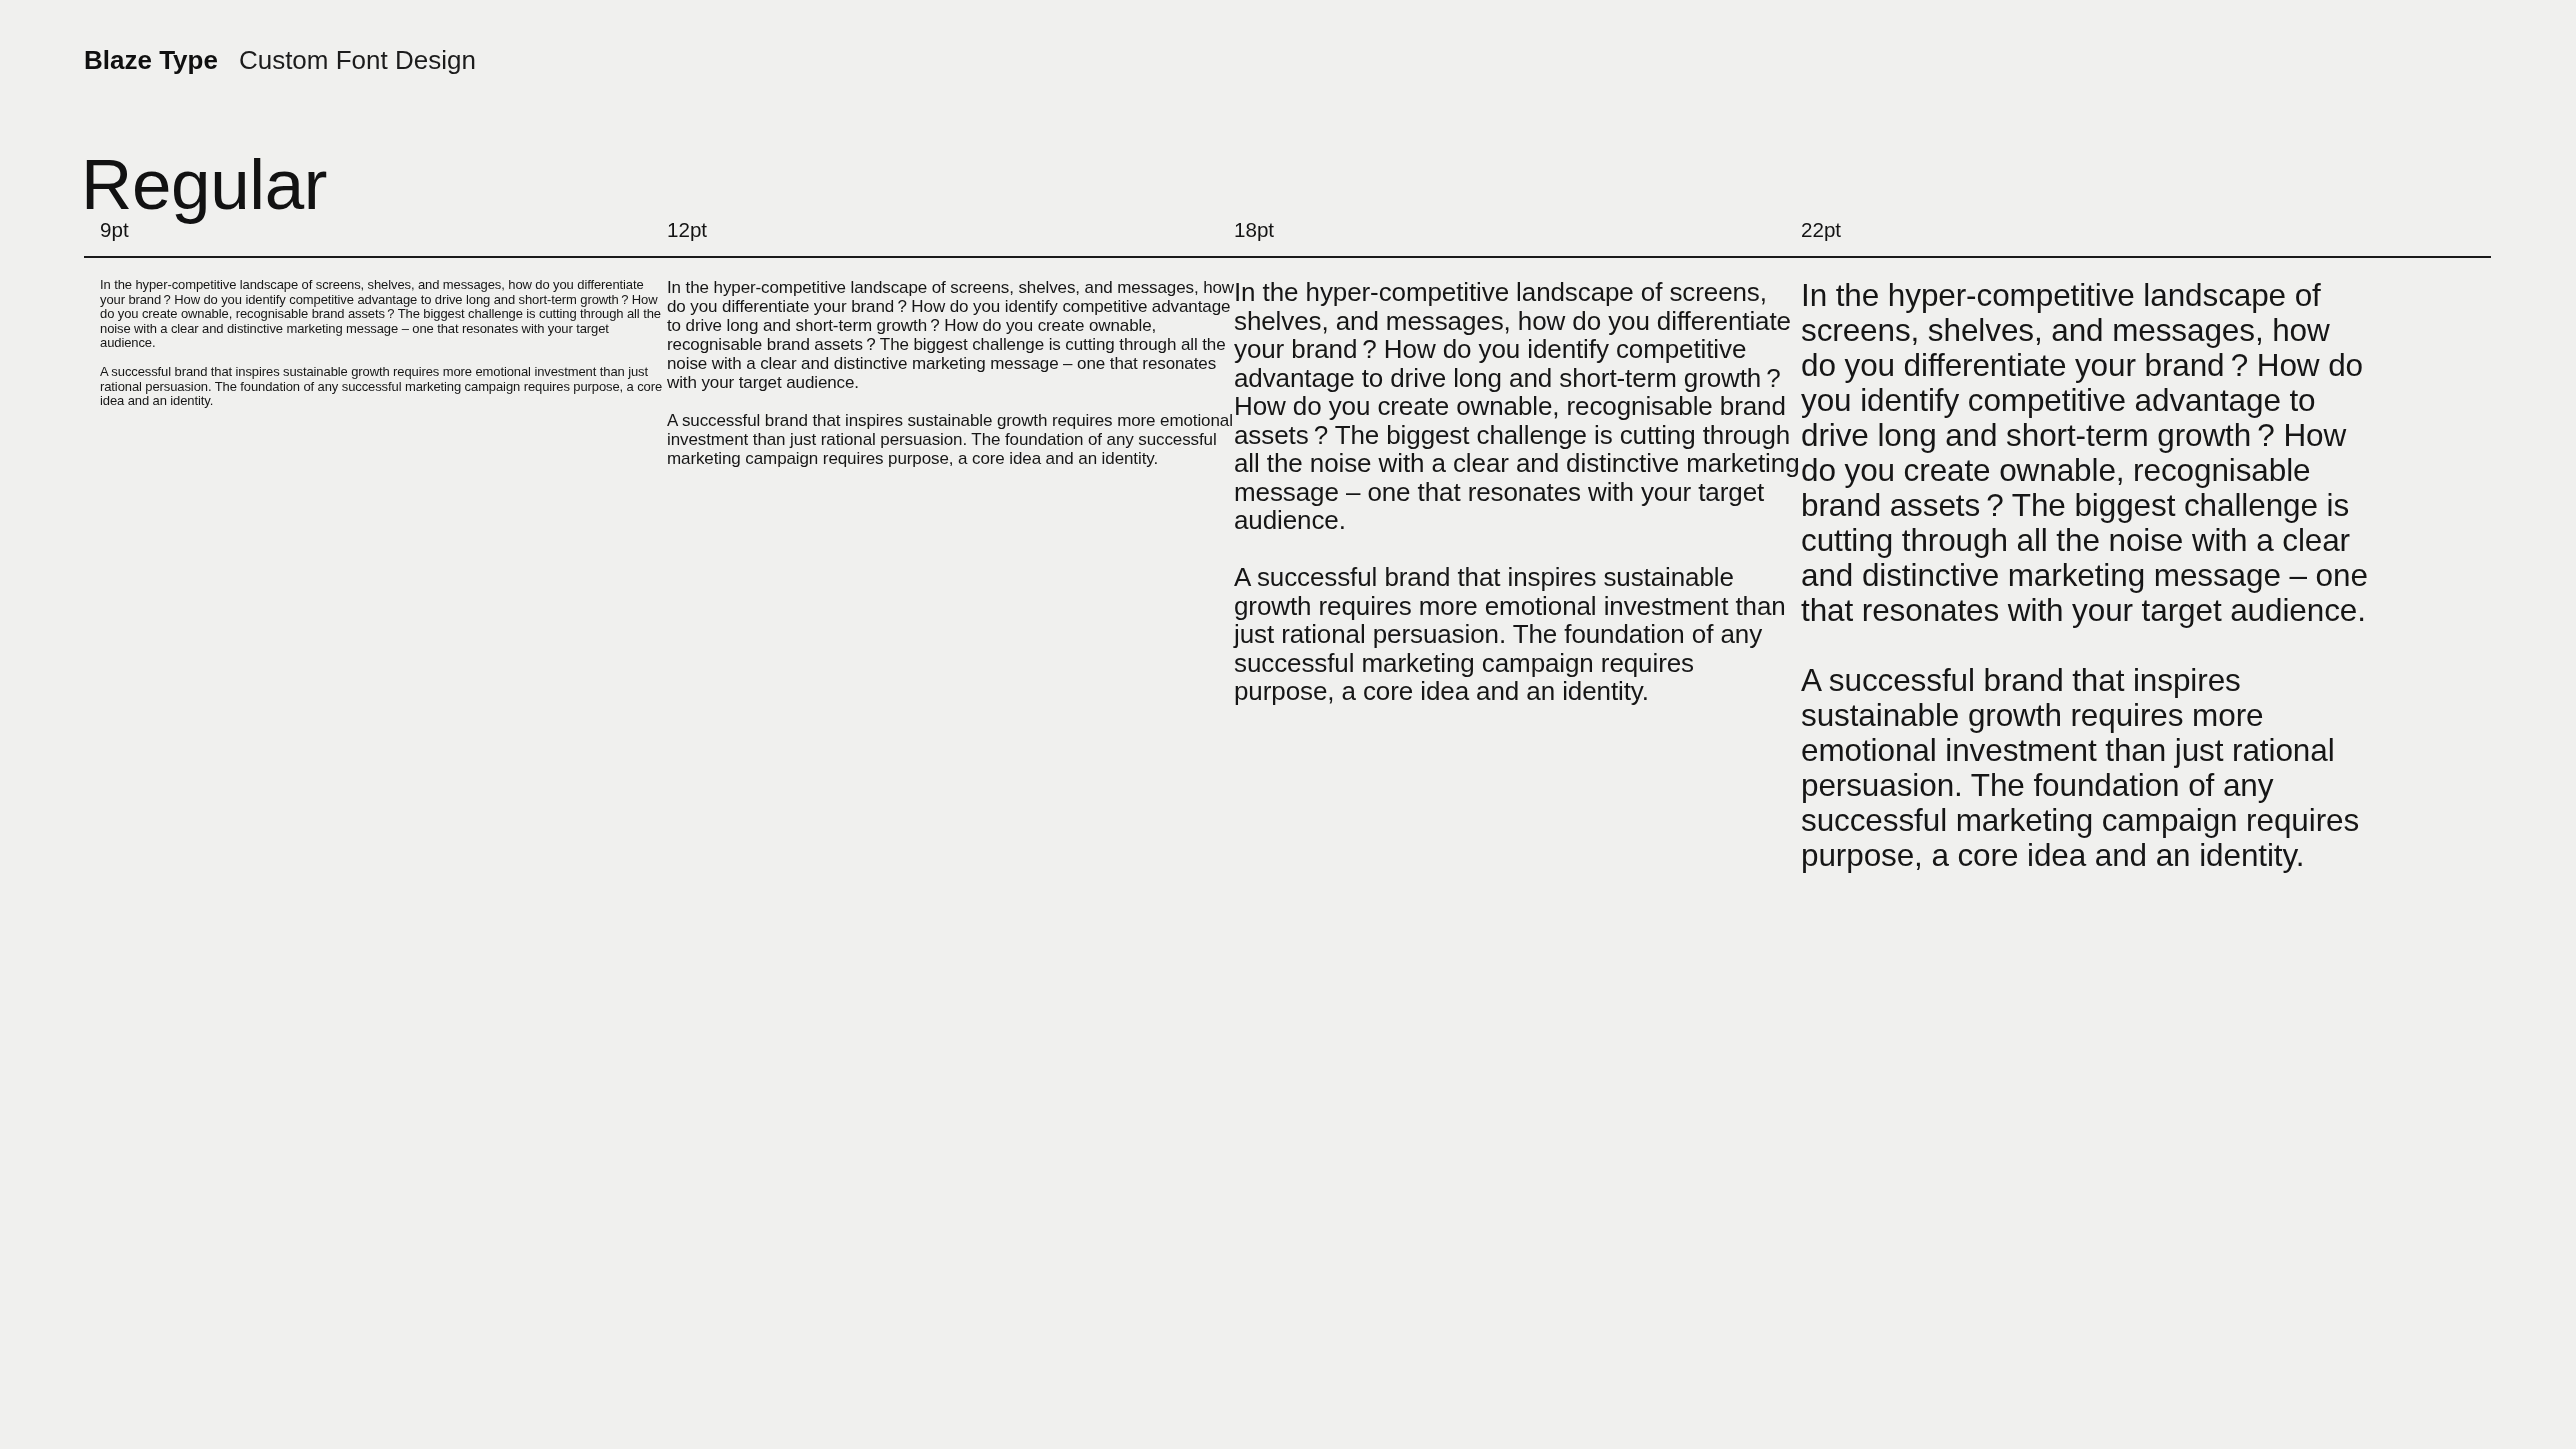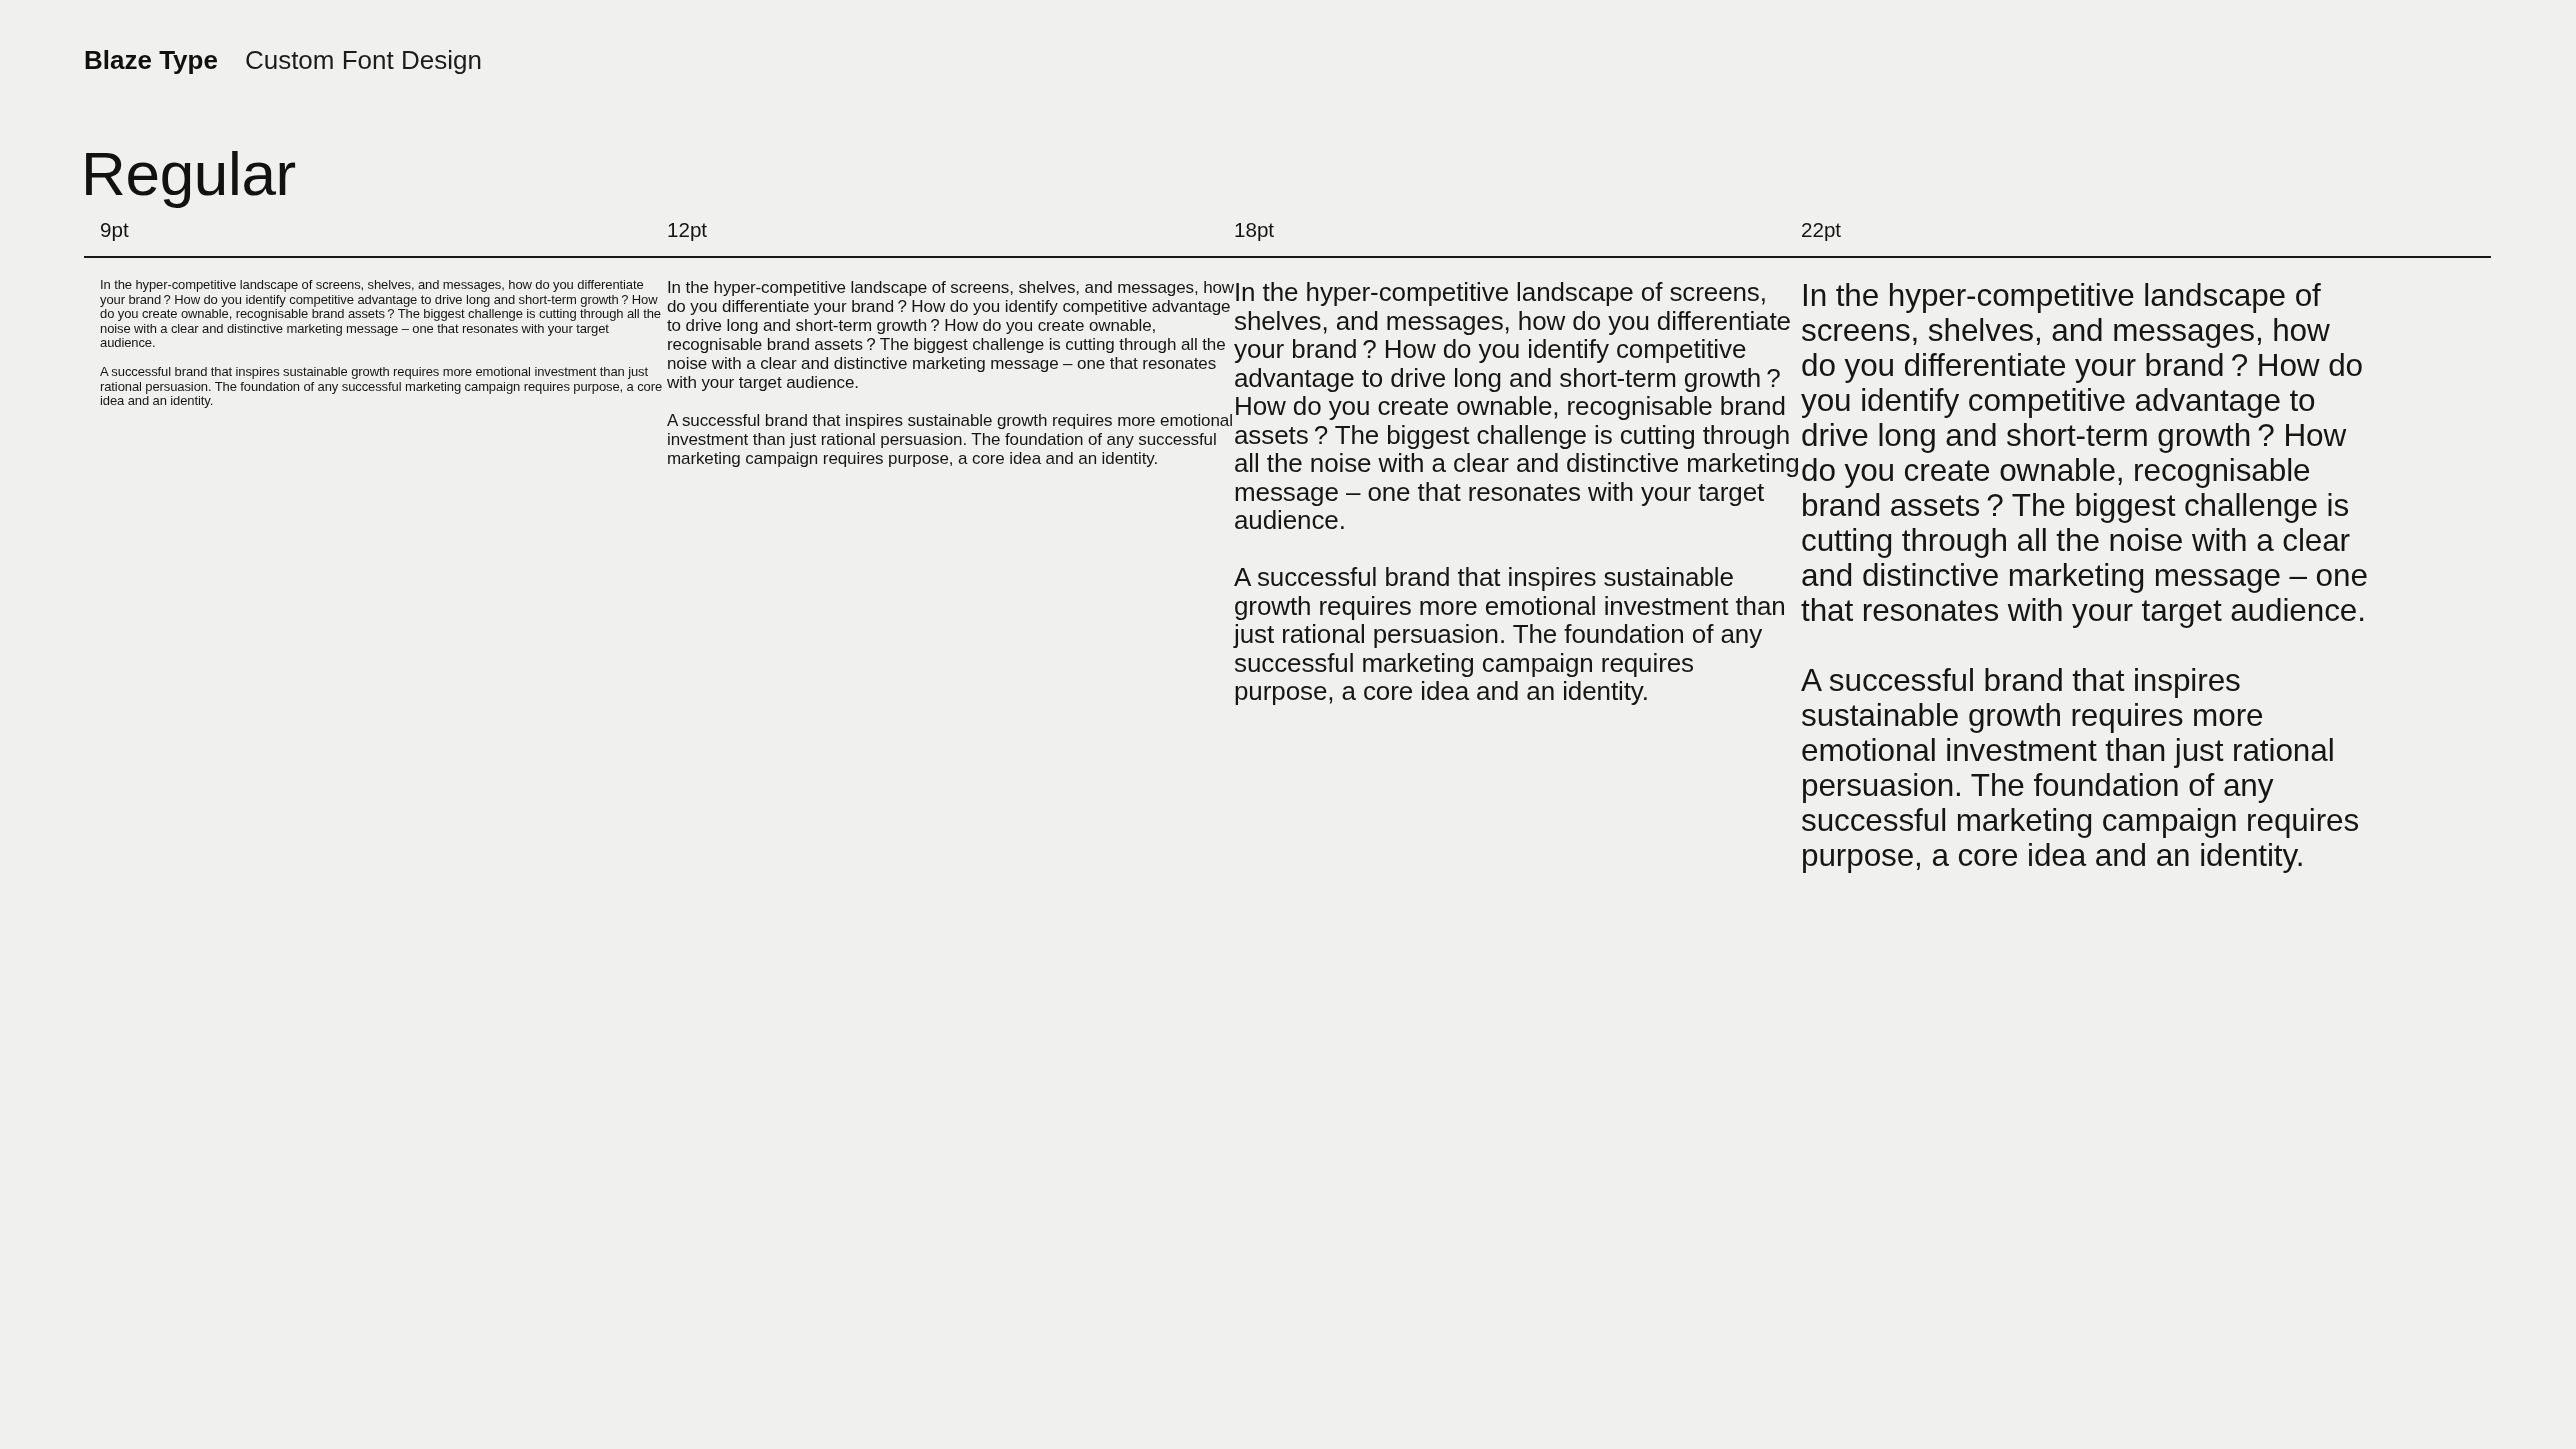--- a/index.html
+++ b/index.html
@@ -25,7 +25,7 @@
     top: 31px;
     display: flex;
     align-items: baseline;
-    gap: 27px;
+    gap: 21px;
     font-size: 26px;
     line-height: 1;
     white-space: nowrap;

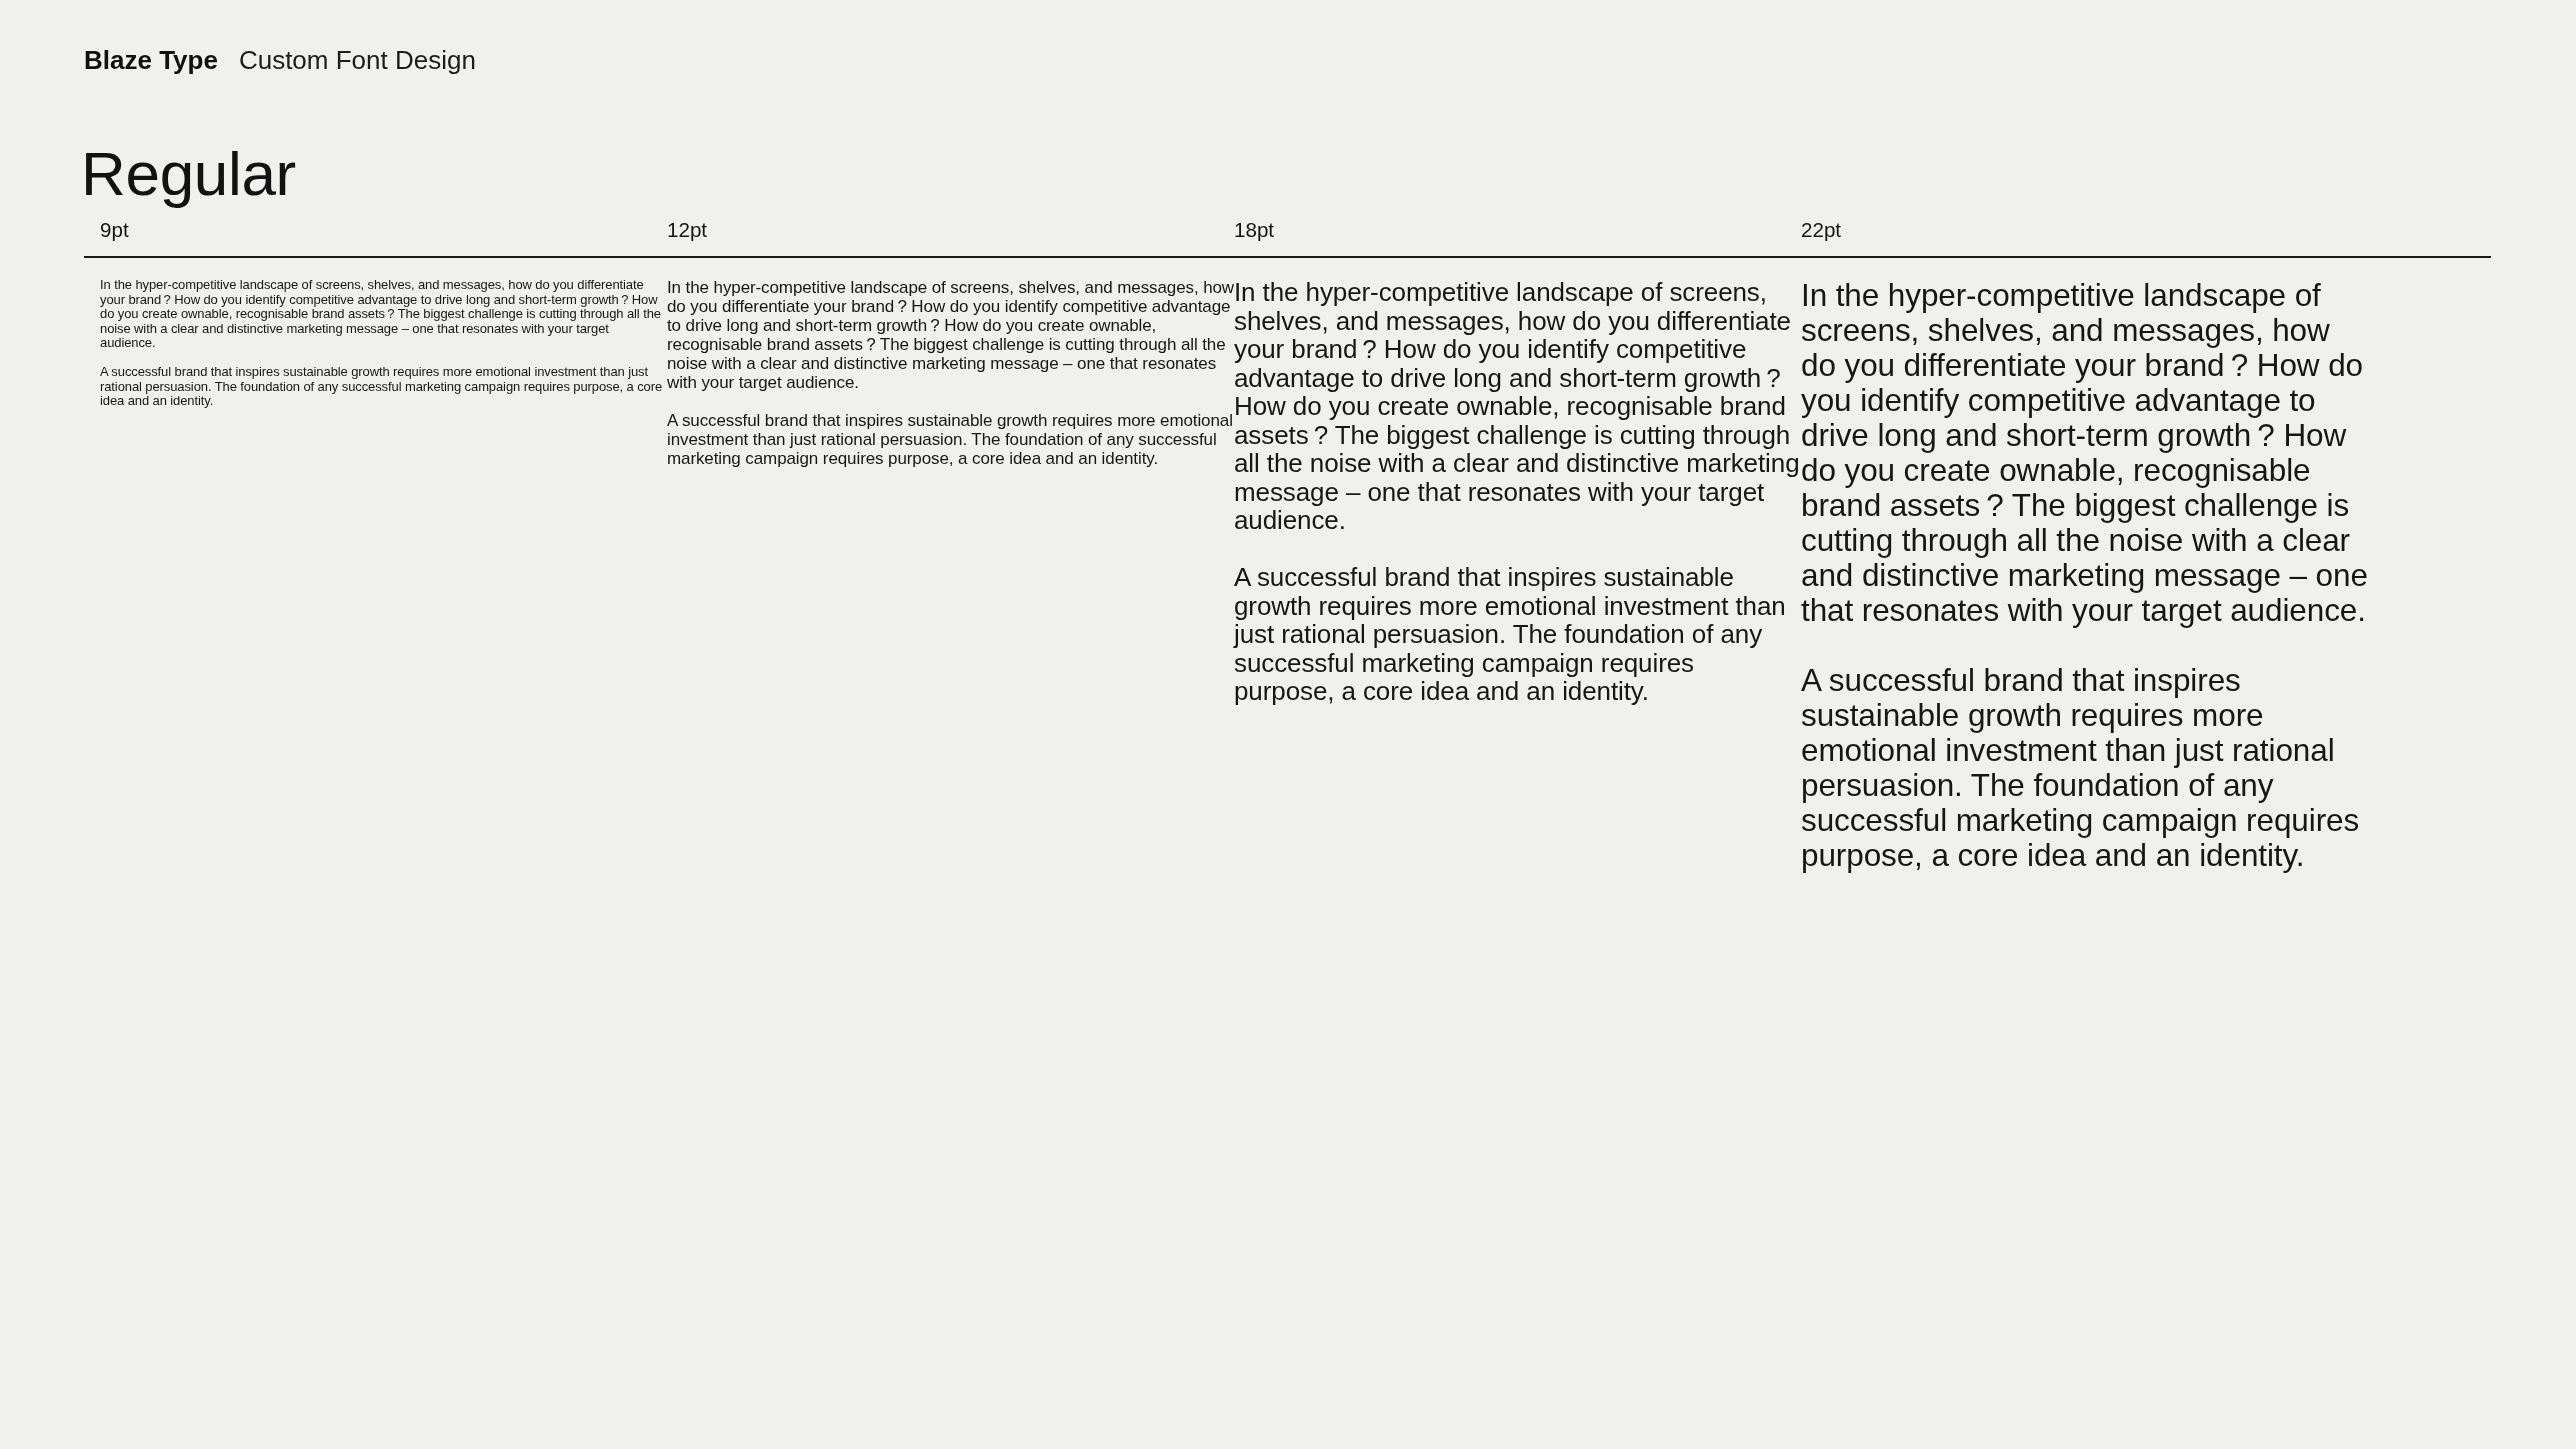--- a/index.html
+++ b/index.html
@@ -47,7 +47,7 @@
     position: absolute;
     left: 81px;
     top: 101px;
-    font-size: 62px;
+    font-size: 71px;
     line-height: 1;
     font-weight: 400;
     letter-spacing: -0.005em;

